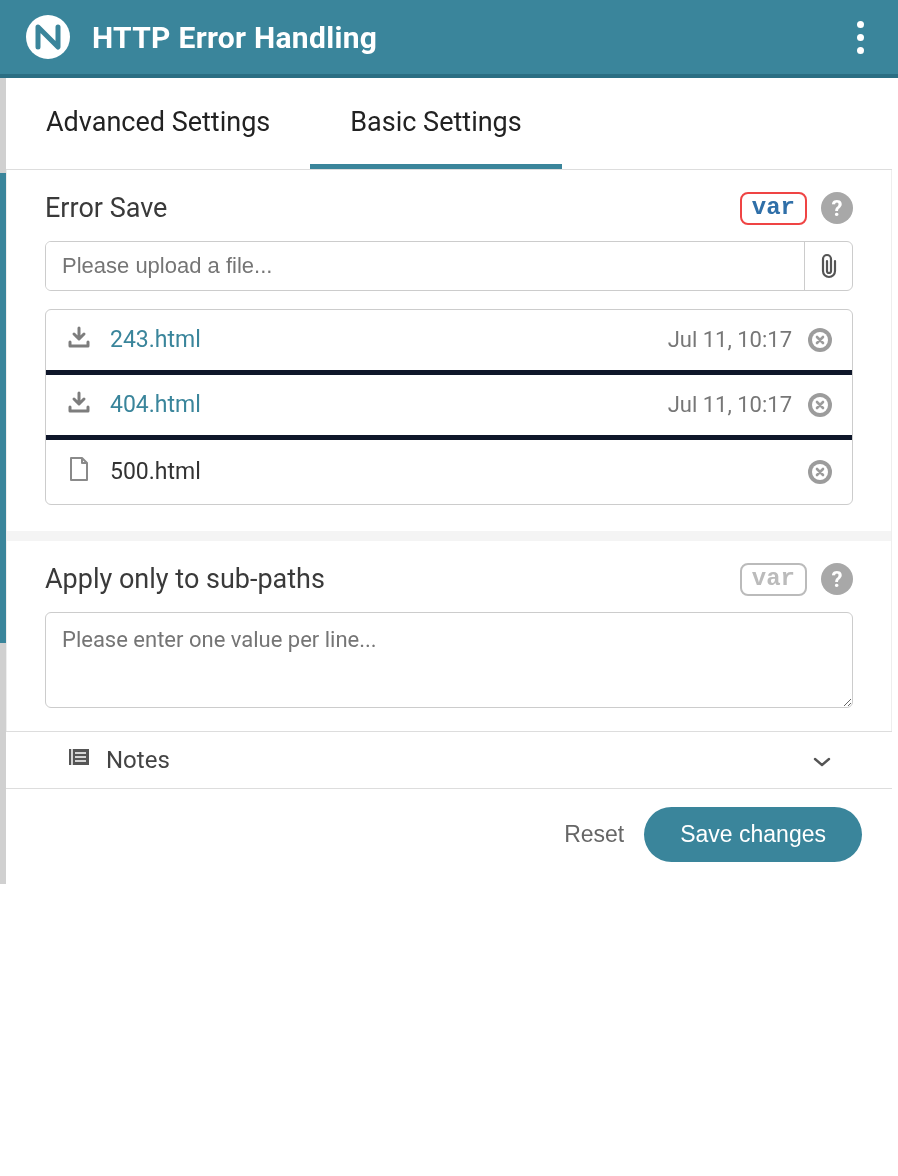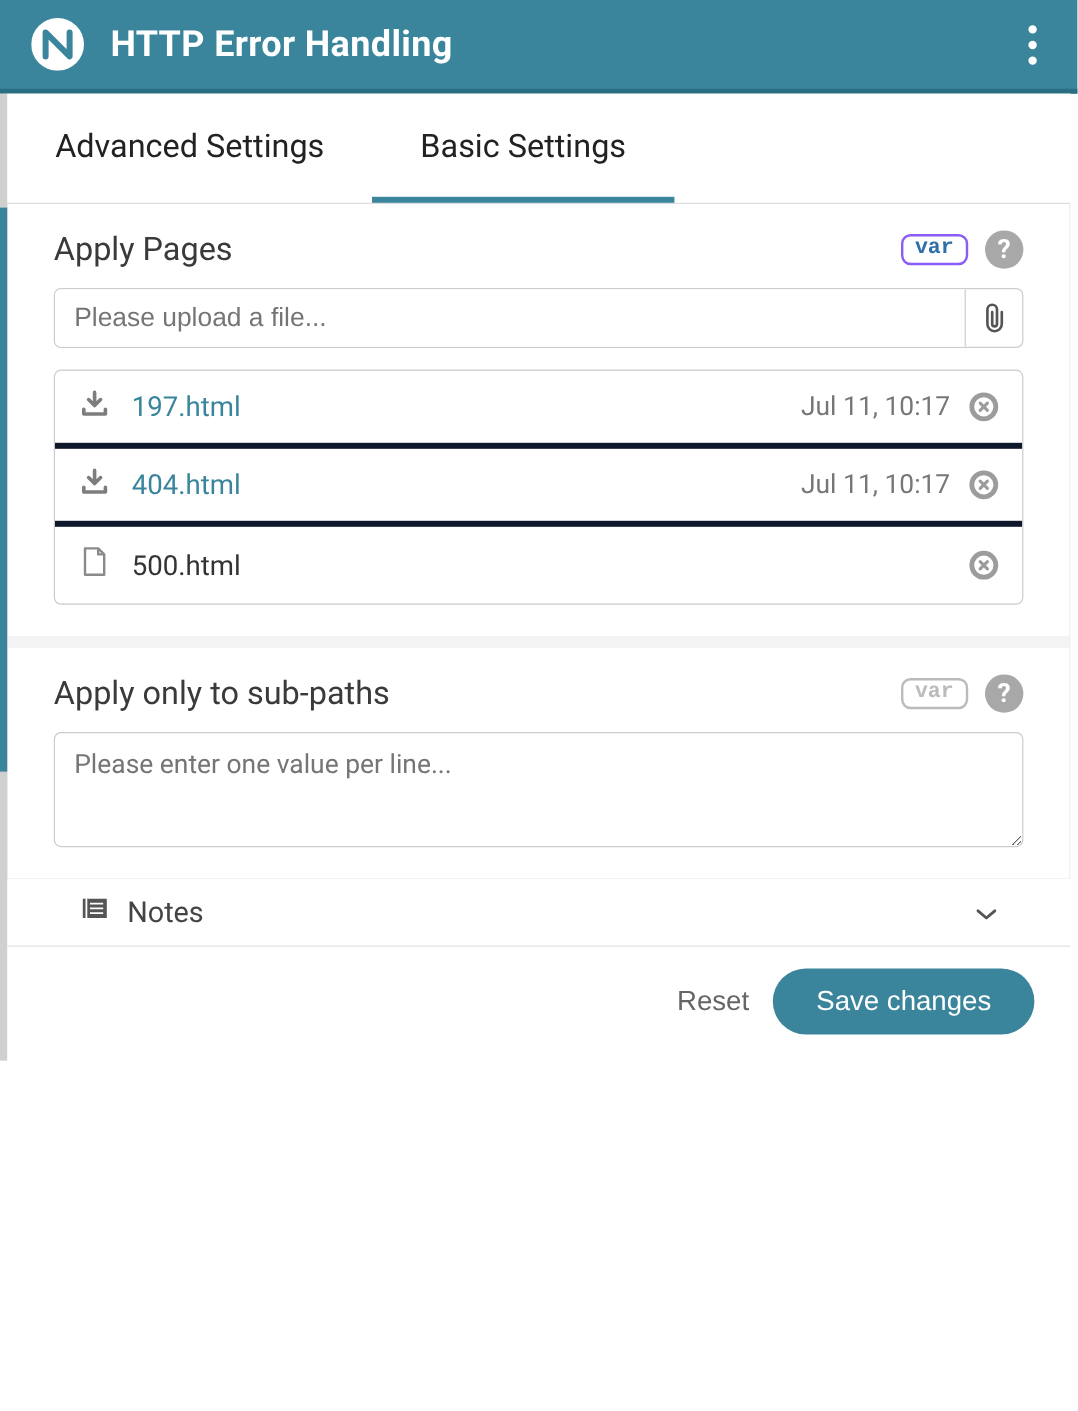--- a/index.html
+++ b/index.html
@@ -298,7 +298,7 @@
 
     <div class="section">
       <div class="row-header">
-        <h3>Apply Pages</h3>
+        <h3>Error Save</h3>
         <span class="var-badge">var</span>
         <span class="help-icon">?</span>
       </div>

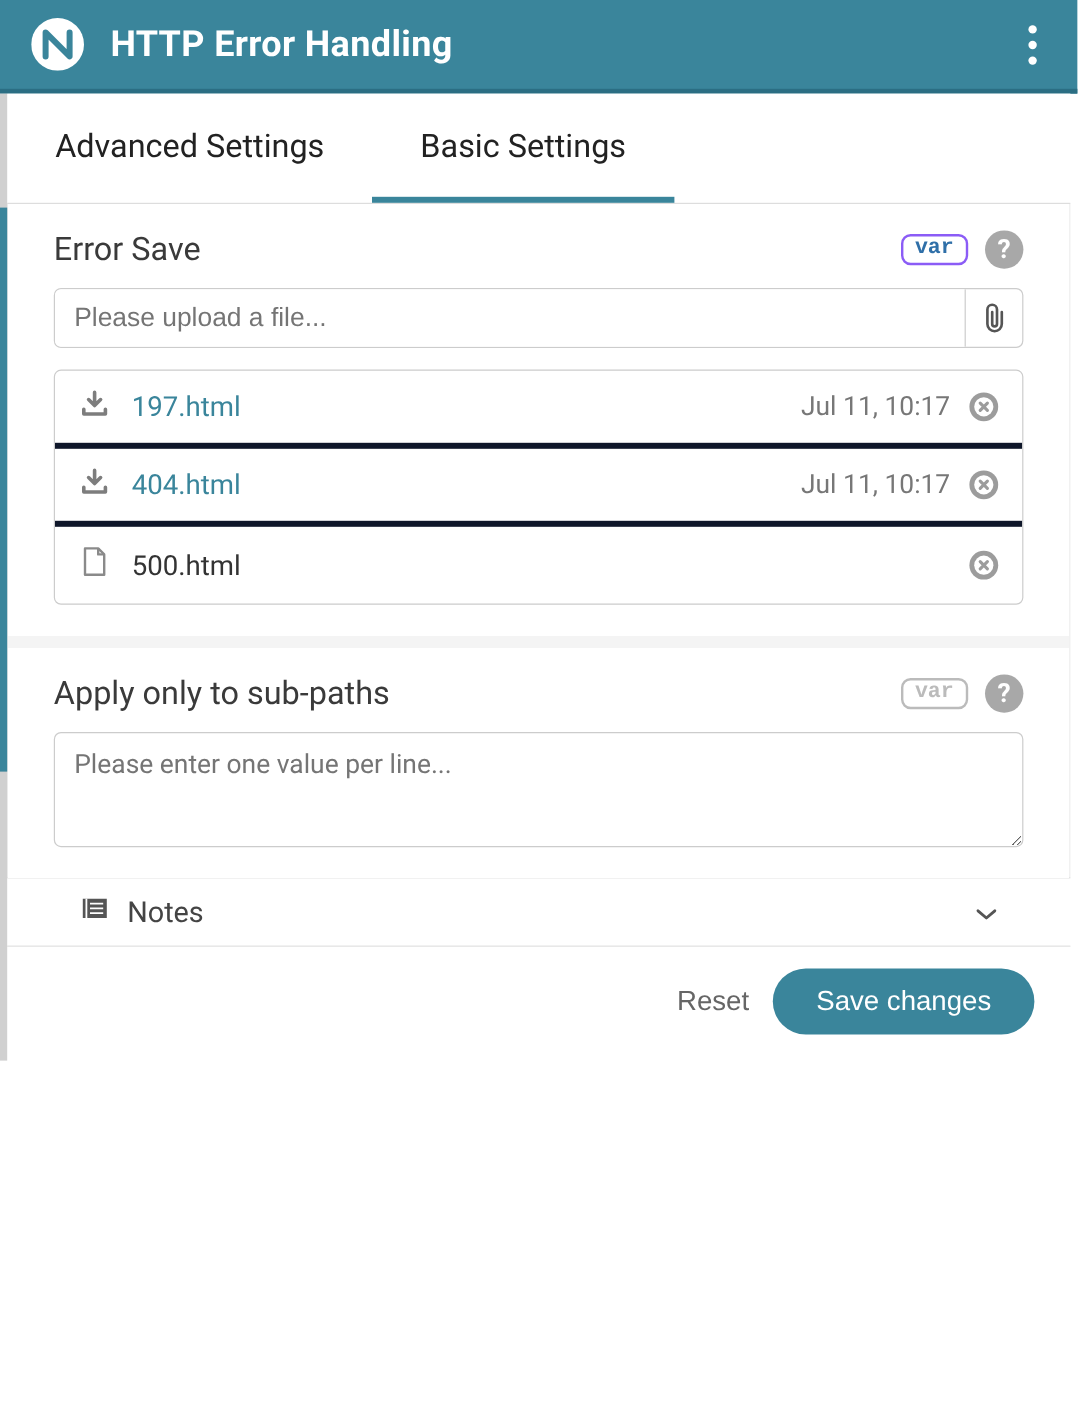--- a/index.html
+++ b/index.html
@@ -114,12 +114,12 @@
     color: #3a3a3a;
   }
   .var-badge {
-    border: 2px solid #8b5cf6;
+    border: 2px solid #ef4444;
     color: #2f6fa8;
     border-radius: 8px;
     padding: 0 10px;
     font-family: "Courier New", monospace;
-    font-size: 18px;
+    font-size: 24px;
     font-weight: bold;
     margin-right: 14px;
     line-height: 1.2;

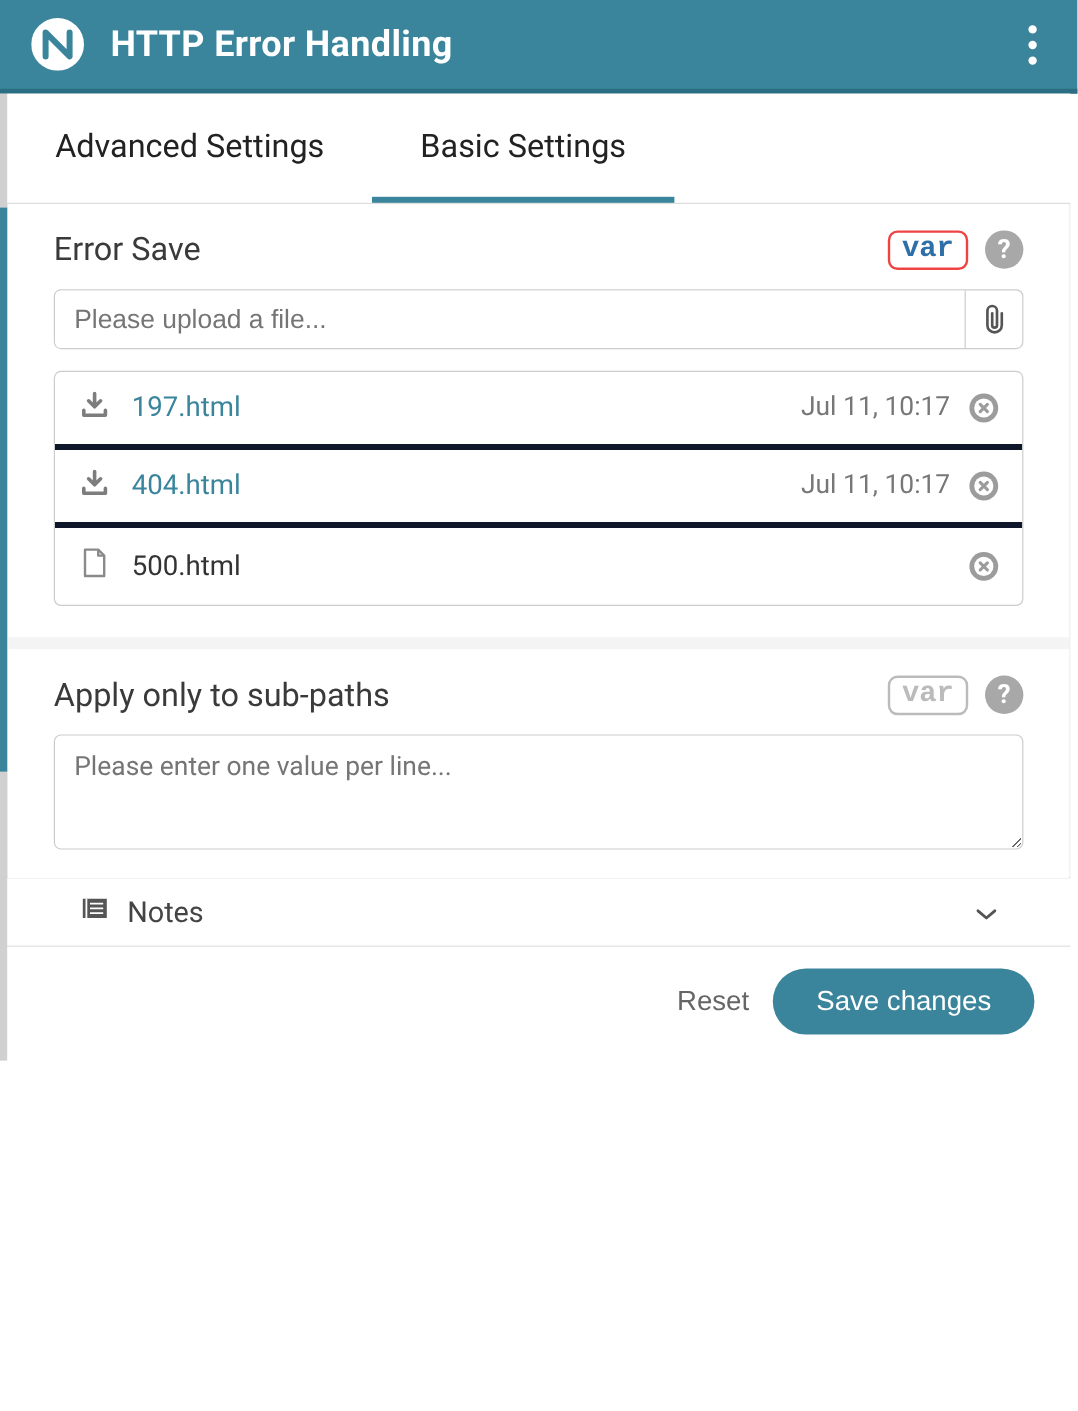--- a/index.html
+++ b/index.html
@@ -320,7 +320,7 @@
               <path d="M3 16 L3 20 L21 20 L21 16" stroke="#7d7d7d" stroke-width="3" fill="none" stroke-linecap="round" stroke-linejoin="round"></path>
             </svg>
           </span>
-          <span class="file-name">197.html</span>
+          <span class="file-name">243.html</span>
           <span class="file-ts">Jul 11, 10:17</span>
           <span class="file-del">
             <svg width="26" height="26" viewBox="0 0 26 26">

